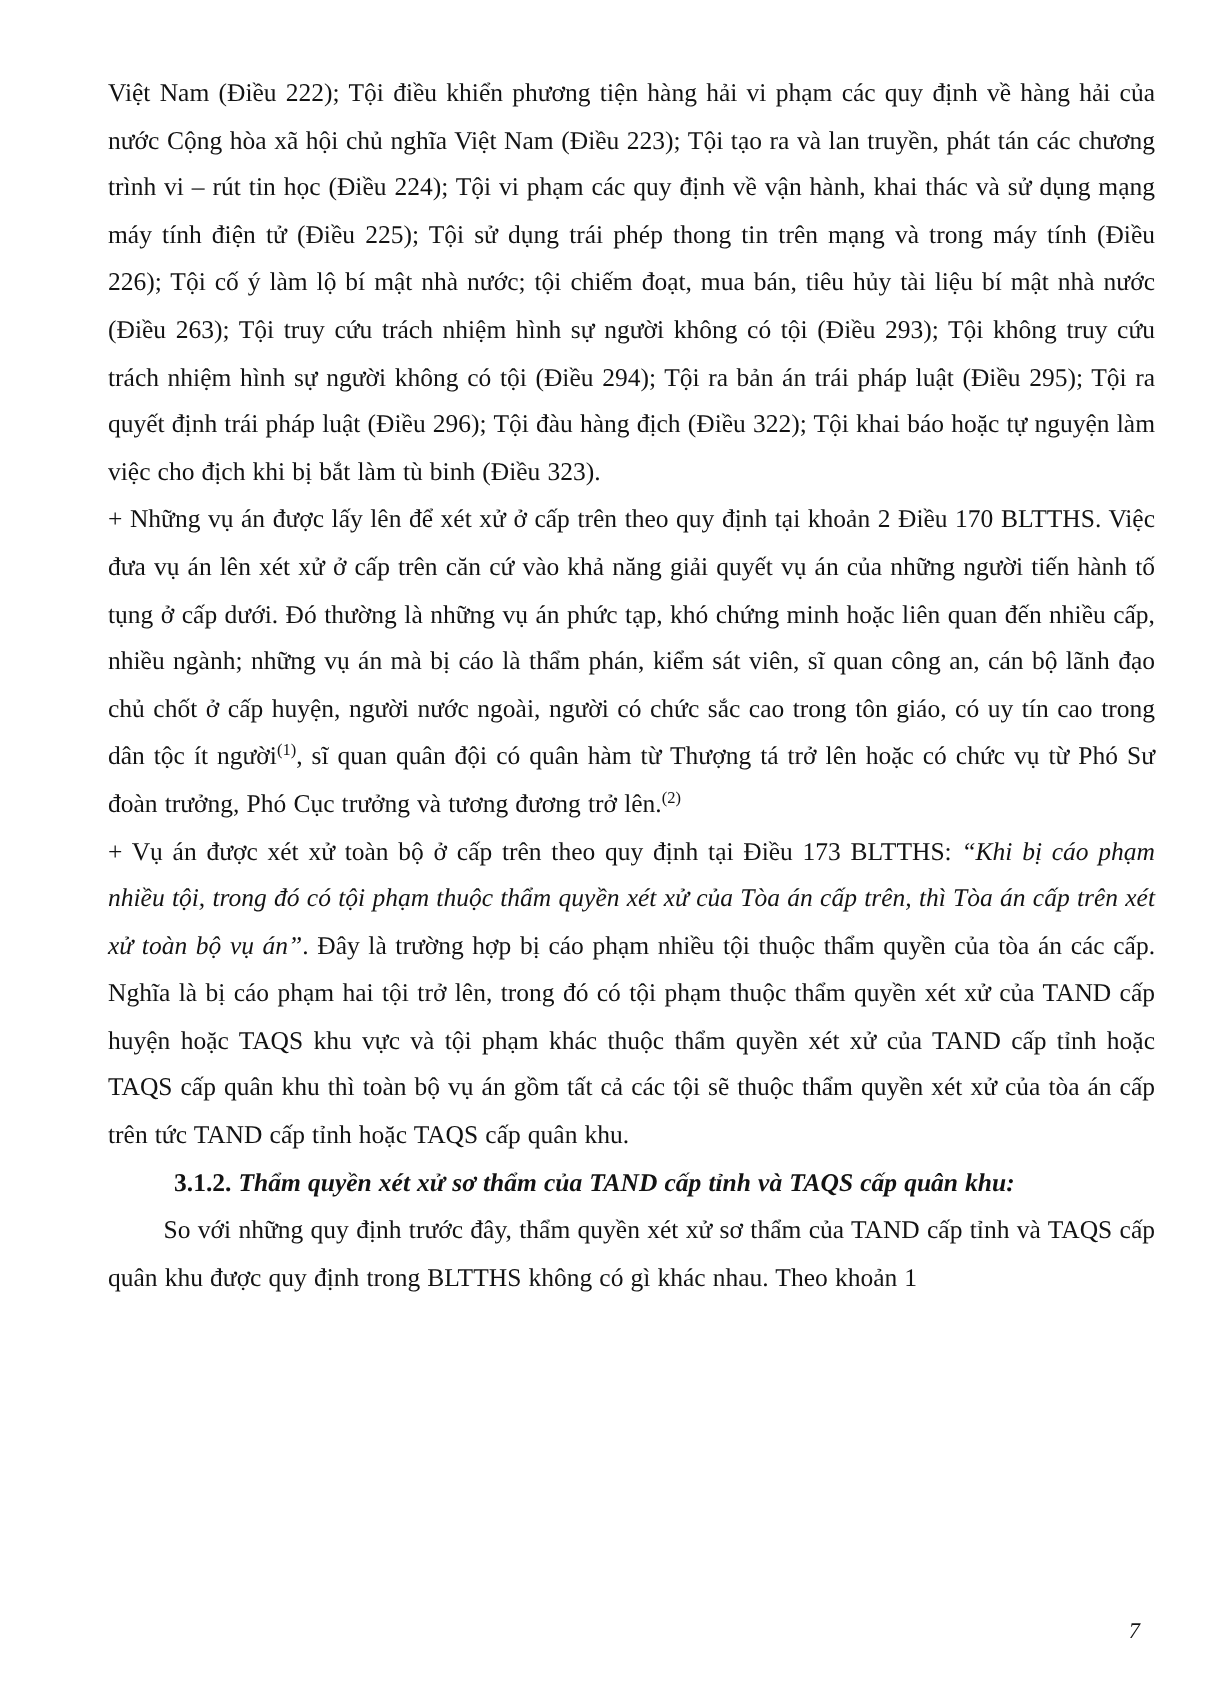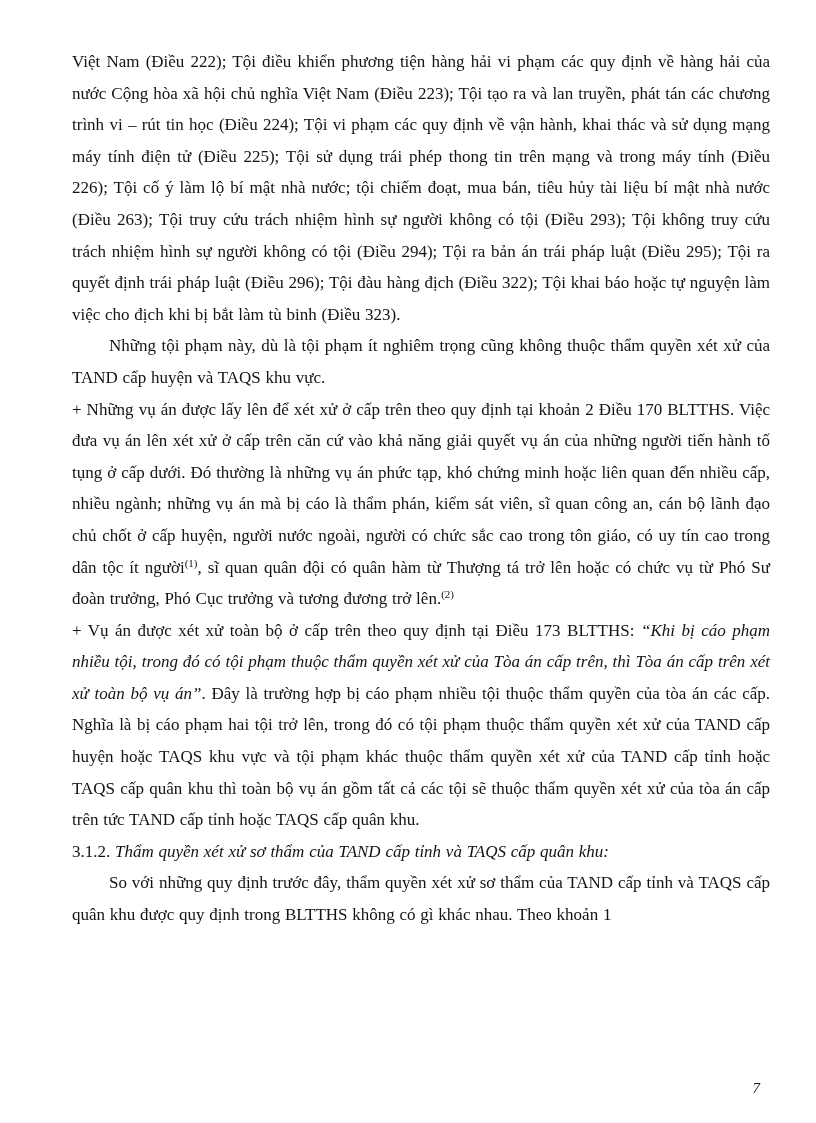--- a/index.html
+++ b/index.html
@@ -64,7 +64,6 @@
 
   <p class="para">Việt Nam (Điều 222); Tội điều khiển phương tiện hàng hải vi phạm các quy định về hàng hải của nước Cộng hòa xã hội chủ nghĩa Việt Nam (Điều 223); Tội tạo ra và lan truyền, phát tán các chương trình vi – rút tin học (Điều 224); Tội vi phạm các quy định về vận hành, khai thác và sử dụng mạng máy tính điện tử (Điều 225); Tội sử dụng trái phép thong tin trên mạng và trong máy tính (Điều 226); Tội cố ý làm lộ bí mật nhà nước; tội chiếm đoạt, mua bán, tiêu hủy tài liệu bí mật nhà nước (Điều 263); Tội truy cứu trách nhiệm hình sự người không có tội (Điều 293); Tội không truy cứu trách nhiệm hình sự người không có tội (Điều 294); Tội ra bản án trái pháp luật (Điều 295); Tội ra quyết định trái pháp luật (Điều 296); Tội đàu hàng địch (Điều 322); Tội khai báo hoặc tự nguyện làm việc cho địch khi bị bắt làm tù binh (Điều 323).</p>
 
-  <p class="para indent">Những tội phạm này, dù là tội phạm ít nghiêm trọng cũng không thuộc thẩm quyền xét xử của TAND cấp huyện và TAQS khu vực.</p>
 
   <p class="para">
     <span>+ Những vụ án được lấy lên để xét xử ở cấp trên theo quy định tại khoản 2 Điều 170 BLTTHS. Việc đưa vụ án lên xét xử ở cấp trên căn cứ vào khả năng giải quyết vụ án của những người tiến hành tố tụng ở cấp dưới. Đó thường là những vụ án phức tạp, khó chứng minh hoặc liên quan đến nhiều cấp, nhiều ngành; những vụ án mà bị cáo là thẩm phán, kiểm sát viên, sĩ quan công an, cán bộ lãnh đạo chủ chốt ở cấp huyện, người nước ngoài, người có chức sắc cao trong tôn giáo, có uy tín cao trong dân tộc ít người</span><sup class="footnote-ref">(1)</sup><span>, sĩ quan quân đội có quân hàm từ Thượng tá trở lên hoặc có chức vụ từ Phó Sư đoàn trưởng, Phó Cục trưởng và tương đương trở lên.</span><sup class="footnote-ref">(2)</sup>

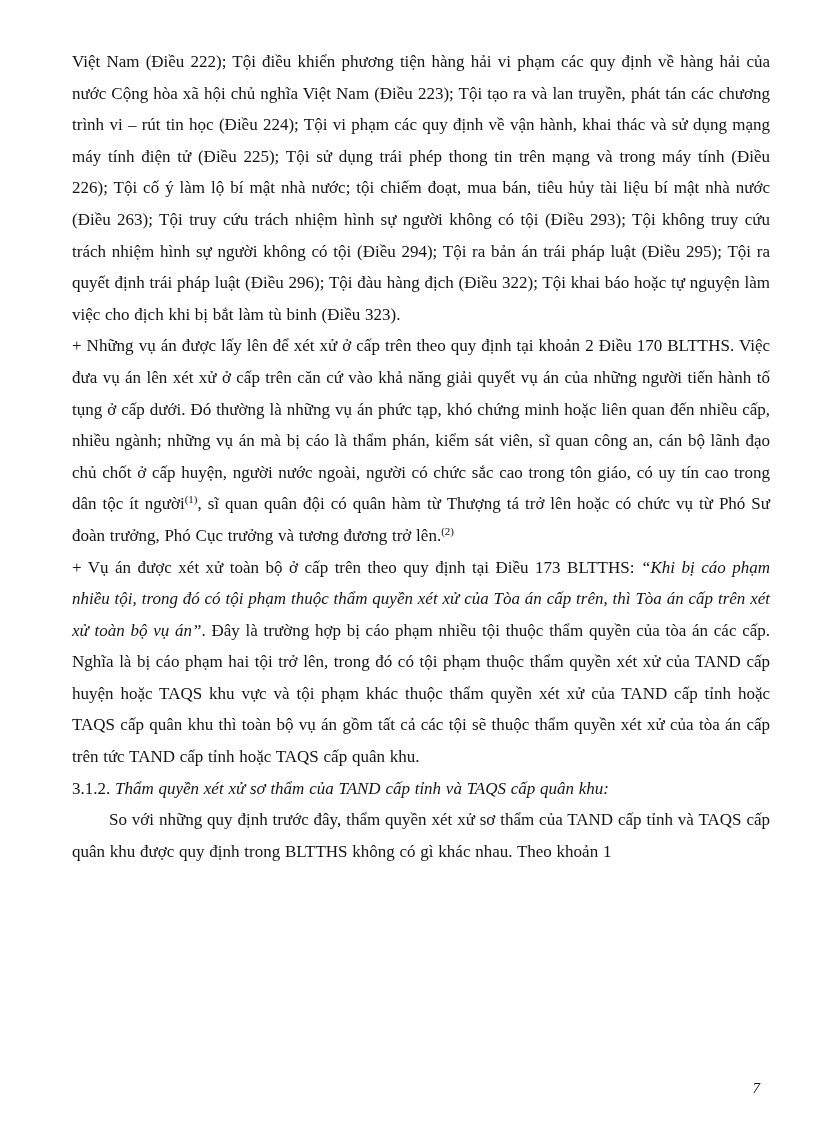--- a/index.html
+++ b/index.html
@@ -38,7 +38,8 @@
     font-style: italic;
   }
   .heading {
-    font-weight: normal;
+    font-weight: bold;
+    margin-left: 44px;
   }
   .heading .heading-title {
     font-style: italic;

